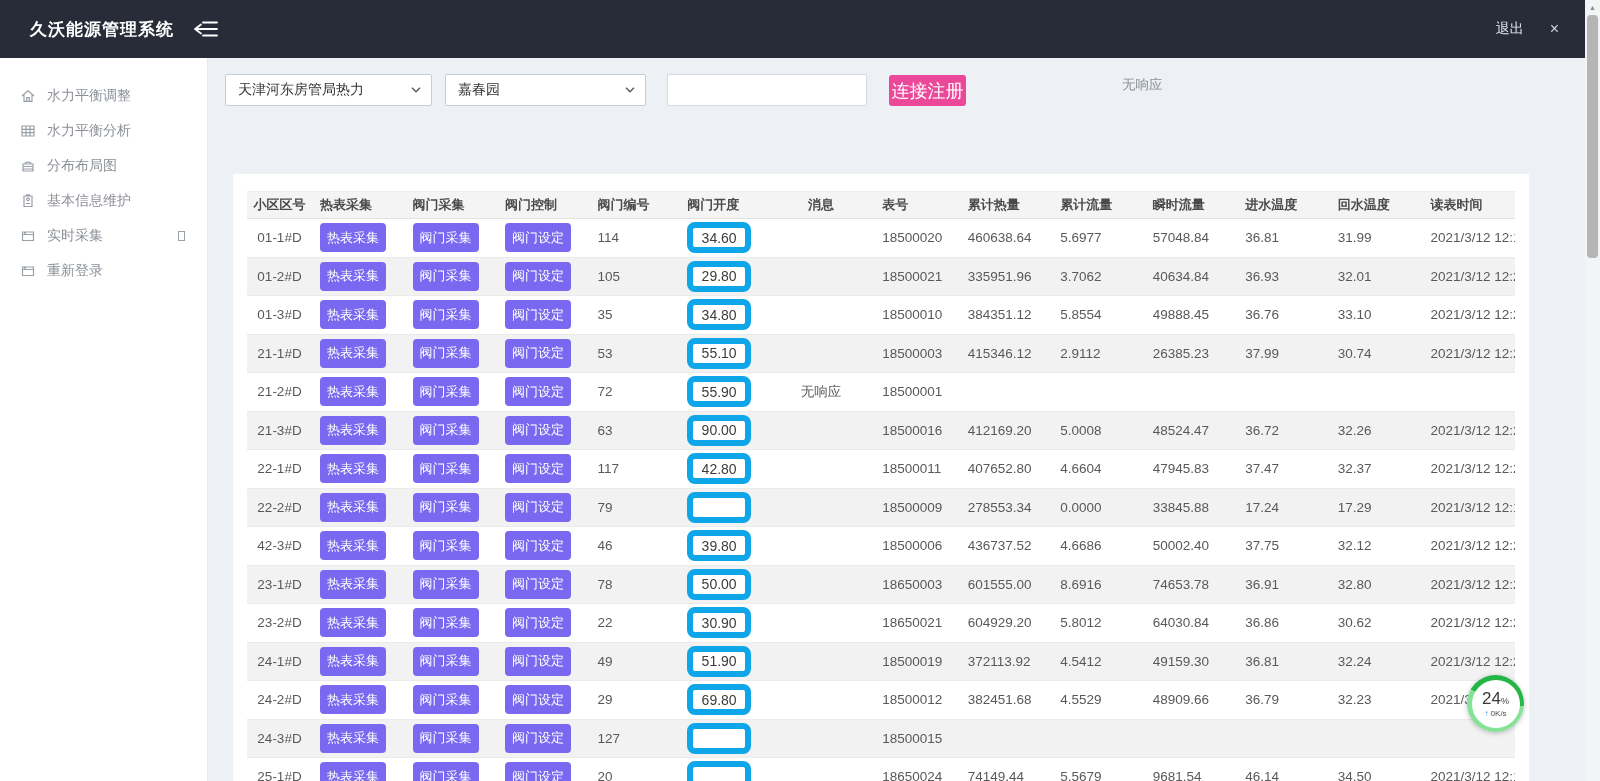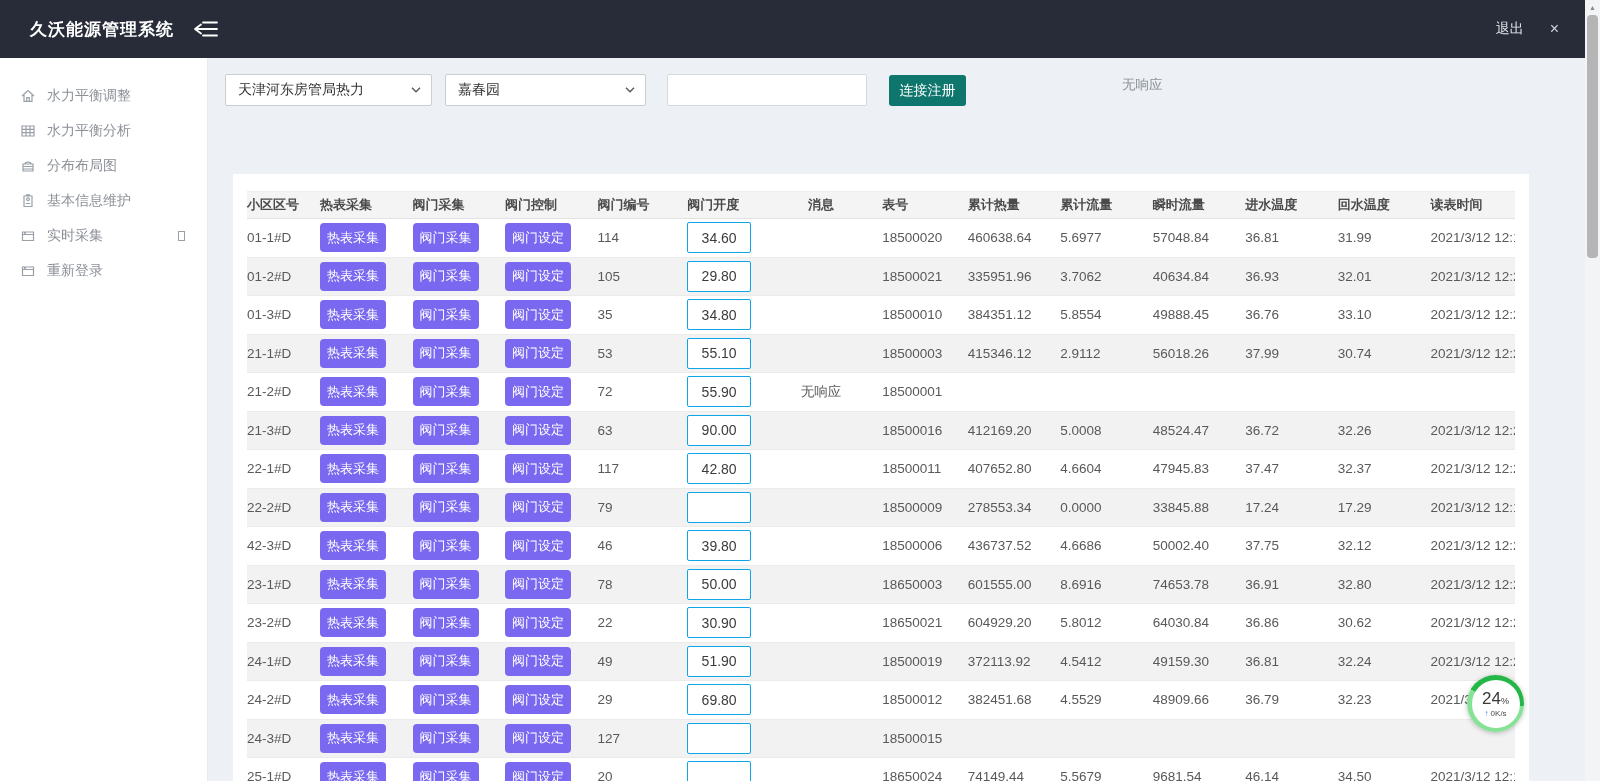--- a/index.html
+++ b/index.html
@@ -38,7 +38,7 @@
   #sel-company { left:17px; width:207px; }
   #sel-community { left:237px; width:201px;gap:29px; }
   .tb-input { position:absolute; top:15px; left:459px; width:200px; height:32px; border:1px solid #d6dadf; border-radius:2px; padding:0 8px; font-size:14px; color:#333; background:#fff; }
-  .tb-btn { position:absolute; top:16px; left:681px; width:77px; height:31px; background:#0f766e; color:#fff; border:none; border-radius:3px; font-size:14px; cursor:pointer; font-family:inherit; }
+  .tb-btn { position:absolute; top:16px; left:681px; width:77px; height:31px; background:#ec4899; color:#fff; border:none; border-radius:3px; font-size:18px; cursor:pointer; font-family:inherit; }
   .tb-status { position:absolute; top:17px; left:914px; font-size:13.5px; color:#8a8f96; }
 
   

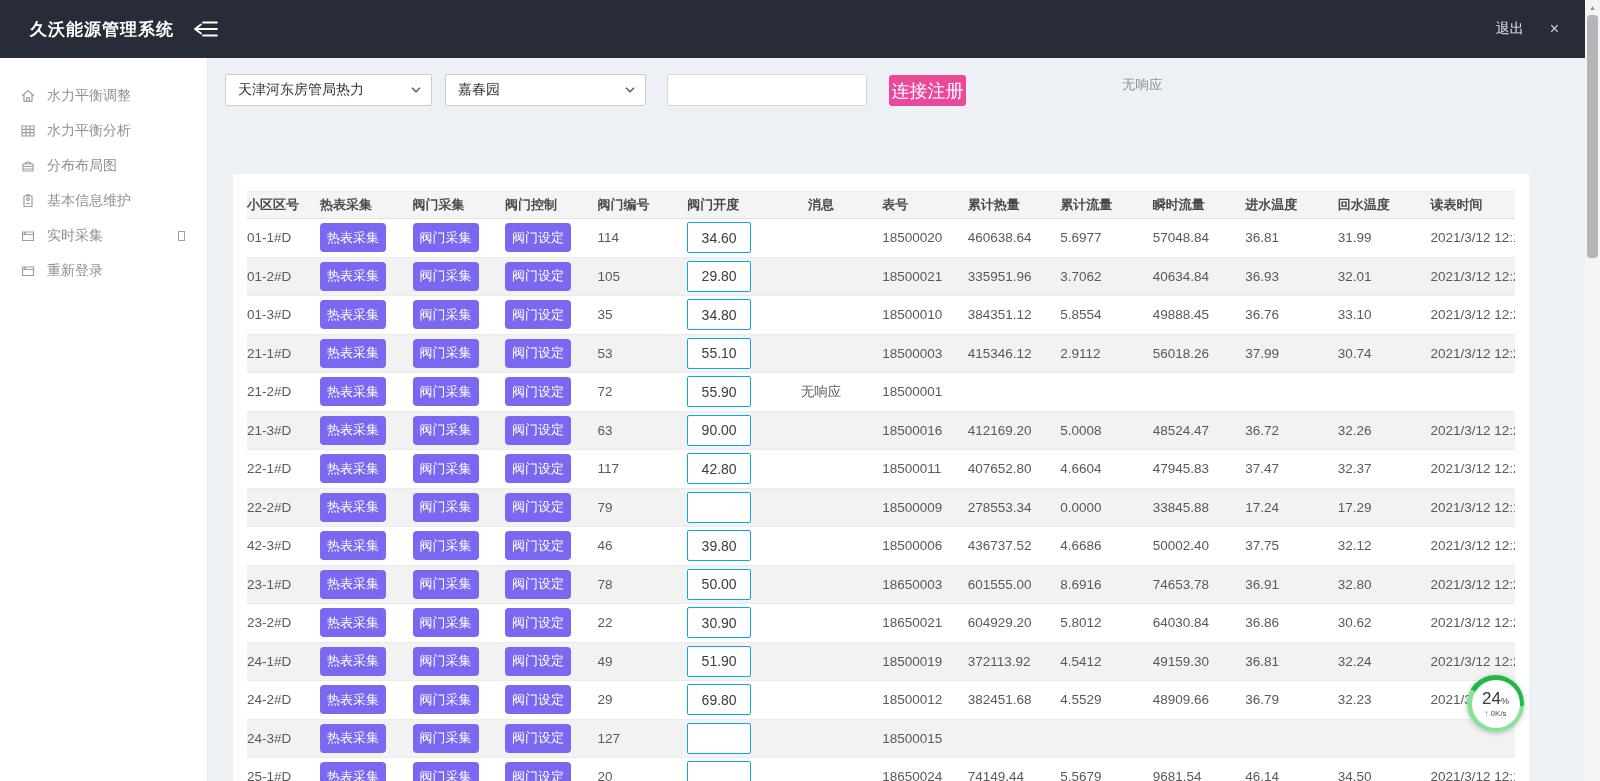--- a/index.html
+++ b/index.html
@@ -48,7 +48,7 @@
   tbody td { height:38.5px; font-size:13.5px; color:#595959; border-bottom:1px solid #ebebeb; background:#fff; white-space:nowrap; overflow:hidden; }
   tr.stripe td { background:#f2f2f2; }
 
-  .col-zone  { padding-left:0;  width:65px; }
+  .col-zone  { padding-left:0;  width:65px;text-align:center; }
   .col-btn   { padding-left:8px; }
   .col-num   { padding-left:8px; }
   .col-input { padding-left:5px; }

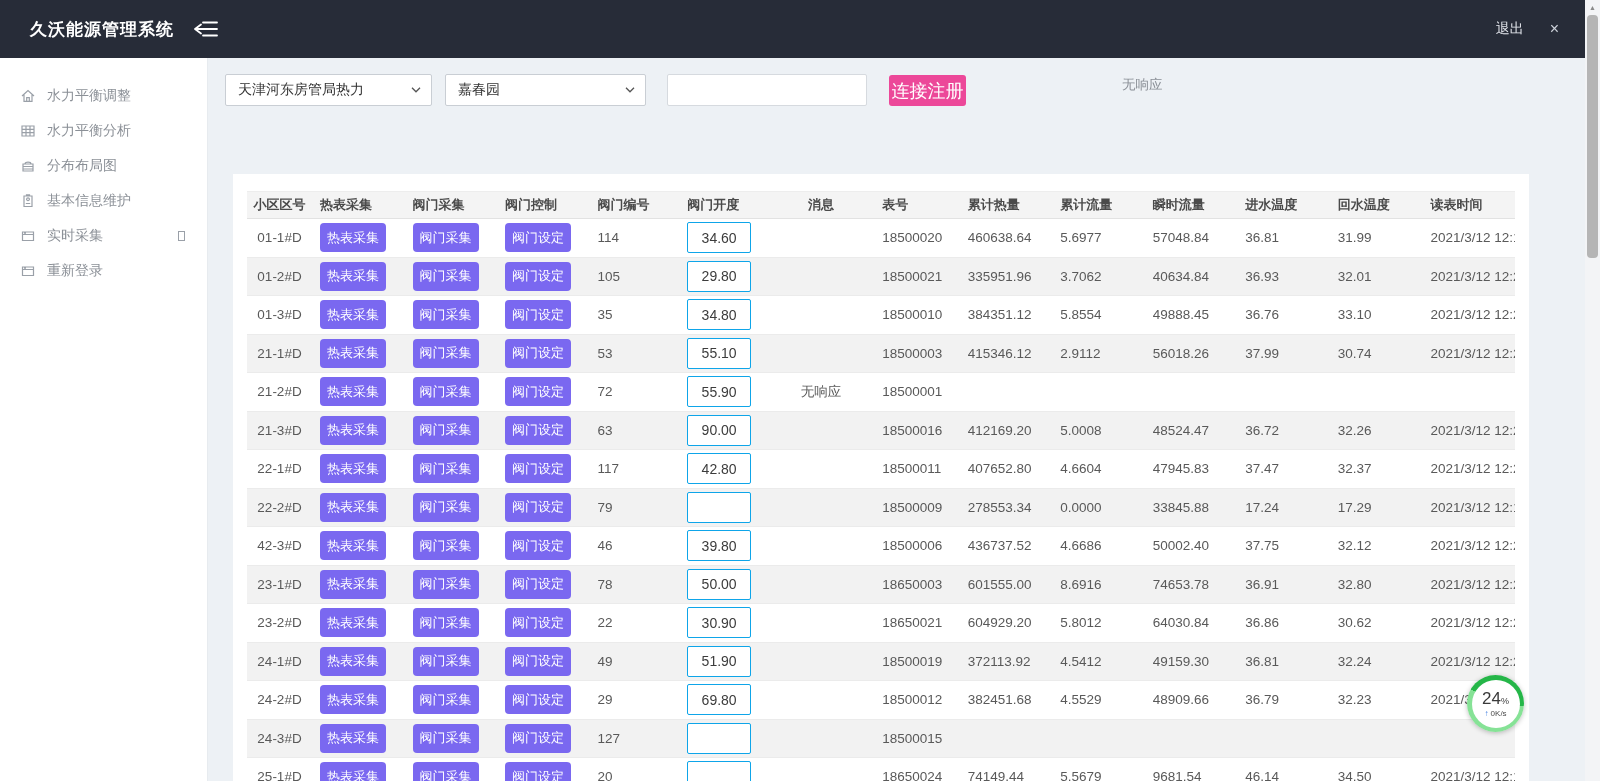--- a/index.html
+++ b/index.html
@@ -57,7 +57,7 @@
   .col-time  { padding-left:8px; }
 
   .btn-purple { width:66px; height:29px; background:var(--accent,#7a68f0); color:#fff; border:none; border-radius:4px; font-size:13px; cursor:pointer; font-family:inherit; }
-  .opening-input { width:64px; height:31px; border:1px solid #0ea5e9; border-radius:2px; text-align:center; font-size:14px; color:#3c3c3c; background:#fff; font-family:inherit; }
+  .opening-input { width:64px; height:31px; border:6px solid #0ea5e9; border-radius:8px; text-align:center; font-size:14px; color:#3c3c3c; background:#fff; font-family:inherit; }
 
   
   .badge { position:absolute; left:1467px; top:675px; width:57px; height:57px; border-radius:50%;

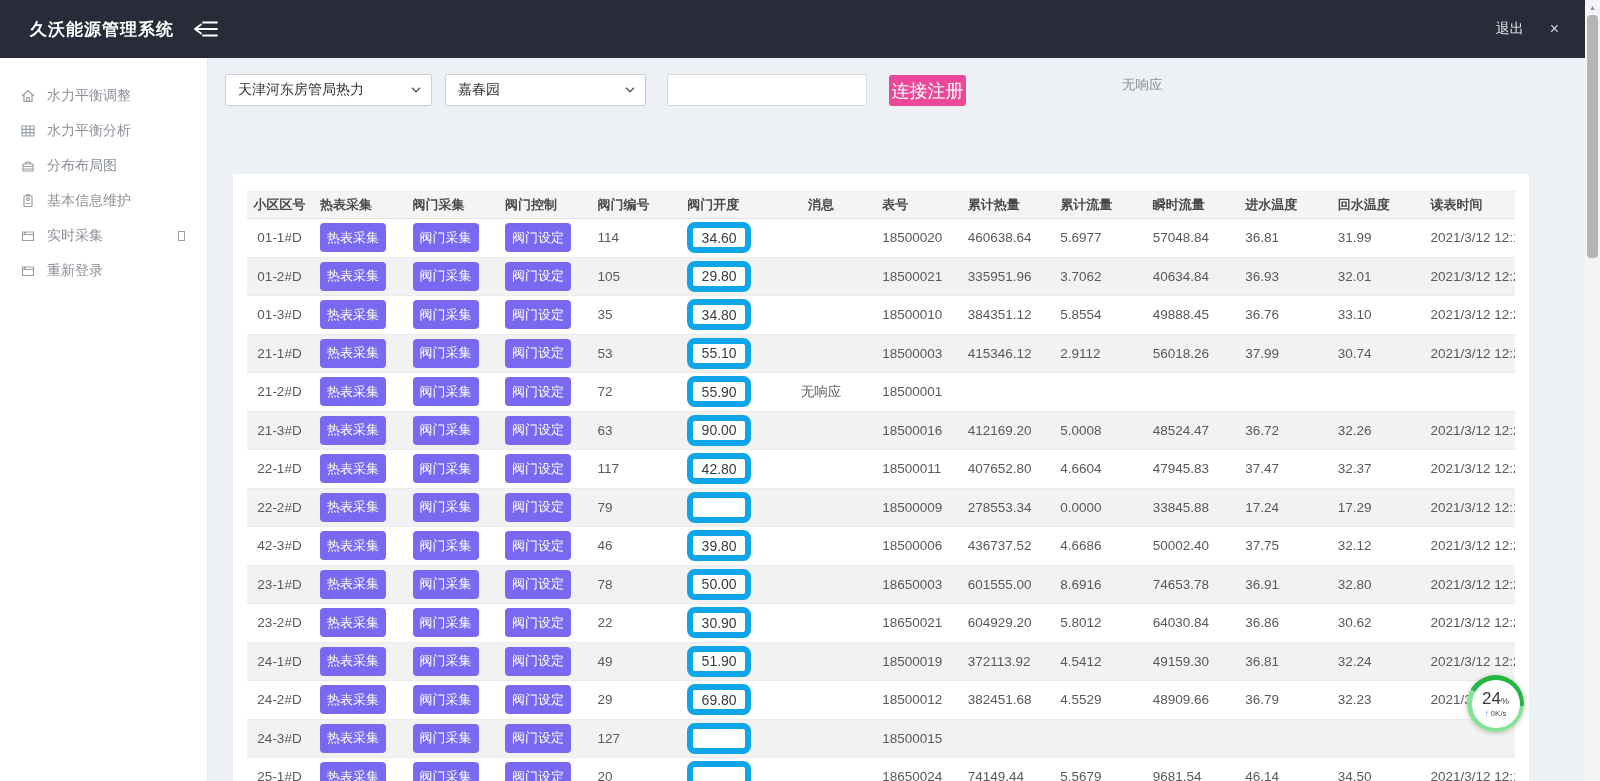--- a/index.html
+++ b/index.html
@@ -227,7 +227,7 @@
             <td class="col-meter">18500003</td>
             <td class="col-num">415346.12</td>
             <td class="col-num">2.9112</td>
-            <td class="col-num">56018.26</td>
+            <td class="col-num">26385.23</td>
             <td class="col-num">37.99</td>
             <td class="col-num">30.74</td>
             <td class="col-time">2021/3/12 12:27:14</td>

